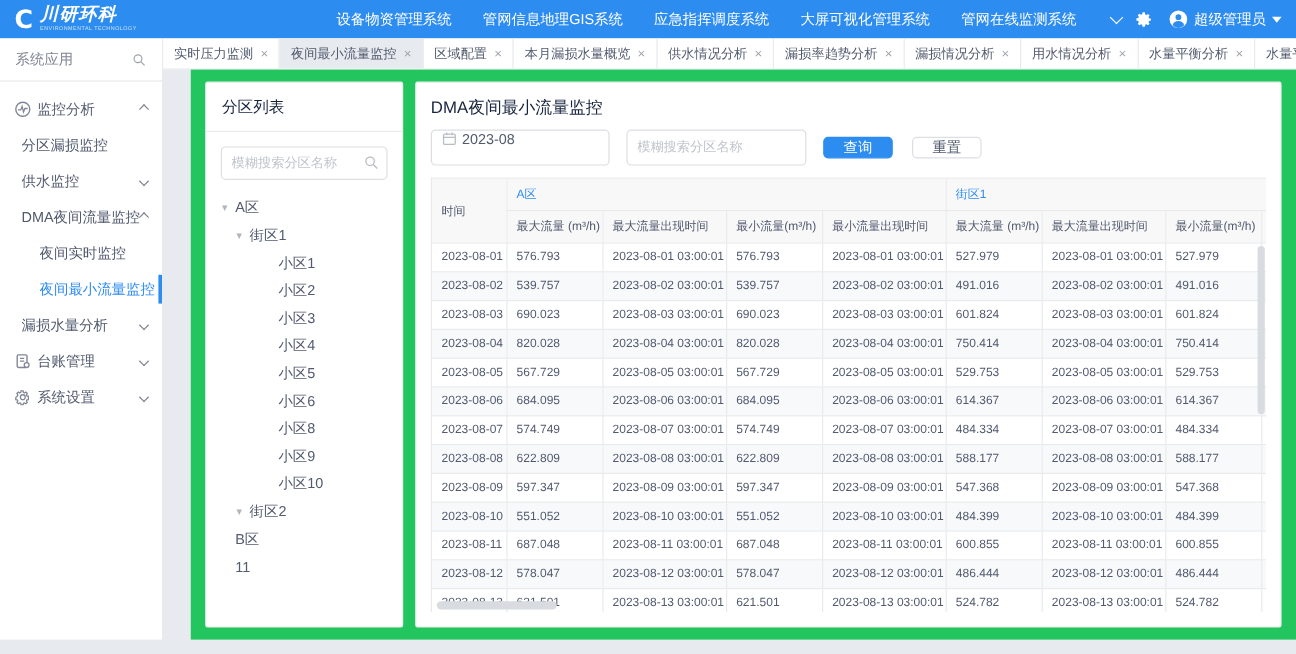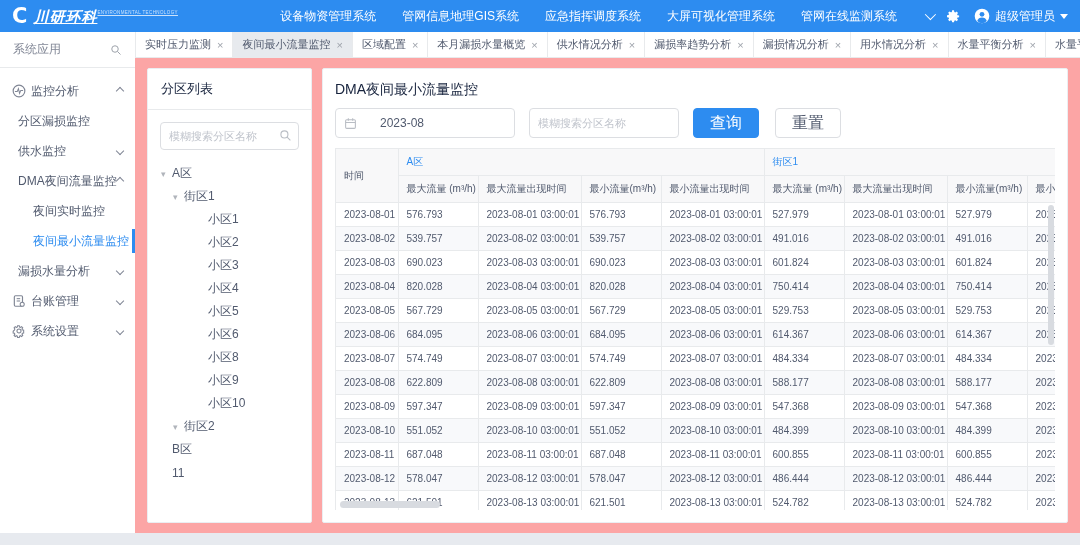--- a/index.html
+++ b/index.html
@@ -10,7 +10,7 @@
   .navbar { height:32px; background:#2d8cf0; display:flex; align-items:center; padding:0 12px; color:#fff; }
   .brand { display:flex; align-items:center; gap:7px; width:200px; }
   .brand-icon { font-weight:bold; font-size:21px; line-height:1; font-family:"DejaVu Sans",sans-serif; letter-spacing:-1px; }
-  .brand-text { display:flex; flex-direction:row; line-height:1;text-decoration:underline; }
+  .brand-text { display:flex; flex-direction:column; line-height:1; }
   .brand-name { font-size:15px; font-weight:bold; font-style:italic; letter-spacing:1px; }
   .brand-caption { font-size:4.5px; opacity:.75; letter-spacing:.4px; margin-top:2px; }
   .nav-menu { flex:1; display:flex; justify-content:flex-end; align-items:center; gap:26px; font-size:12px; }

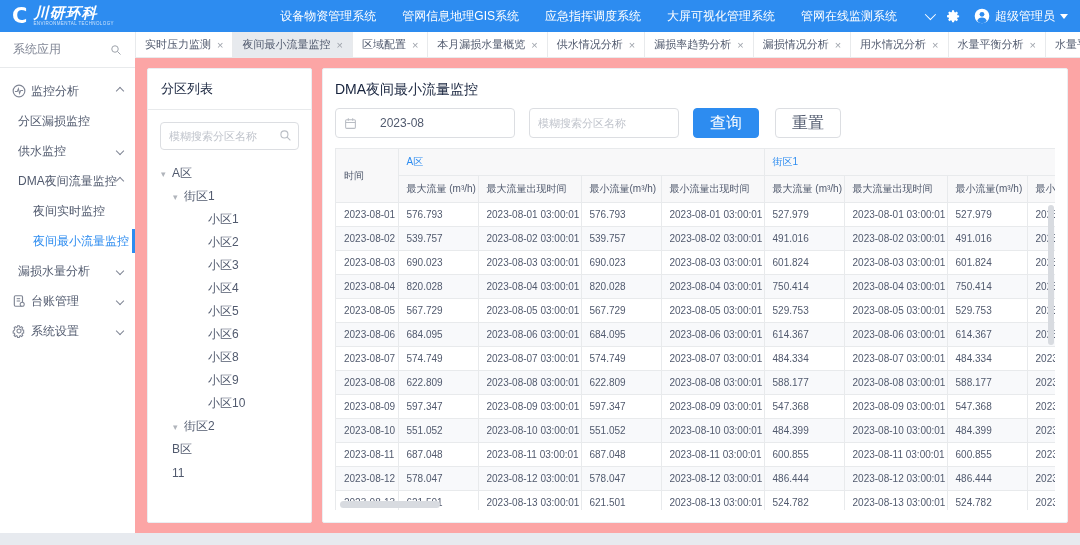--- a/index.html
+++ b/index.html
@@ -44,7 +44,7 @@
   .tab.active { background:#e7eaee; }
   .tab .tab-close { color:#9ea3ab; font-size:11px; }
 
-  .content { flex:1; background:#fca5a5; padding:10px 12px; display:flex; gap:10px; min-height:0; }
+  .content { flex:1; background:#22c55e; padding:10px 12px; display:flex; gap:10px; min-height:0;margin-left:24px; }
   .card { background:#fff; border:1px solid #ebeef2; border-radius:2px; }
 
   

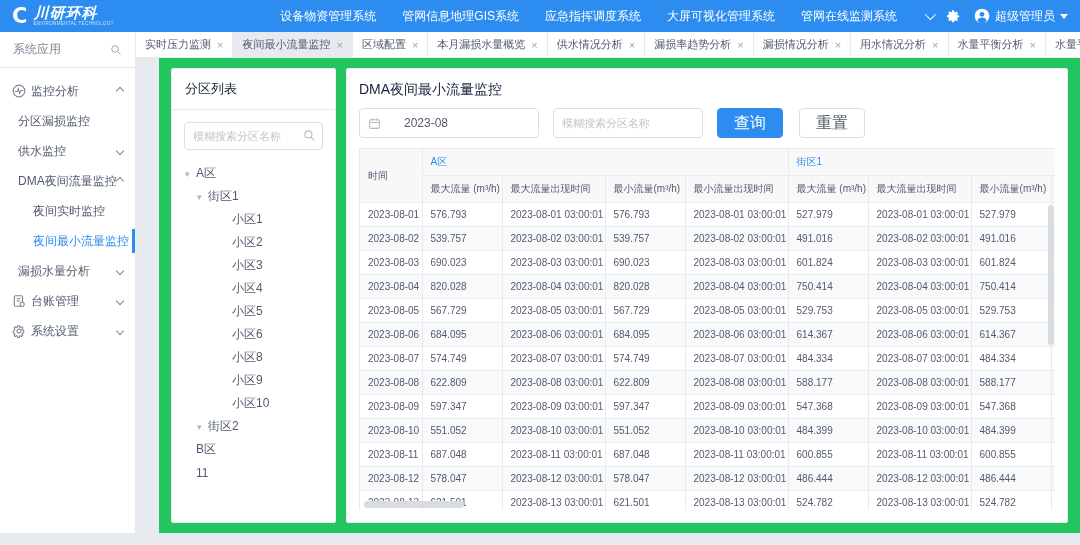--- a/index.html
+++ b/index.html
@@ -65,7 +65,7 @@
   .main-card { flex:1; min-width:0; padding:12px 12px; display:flex; flex-direction:column; overflow:hidden; }
   .main-title { font-size:14px; color:#17233d; margin-bottom:9px; }
   .filters { display:flex; align-items:center; gap:14px; margin-bottom:10px; }
-  .date-box { width:180px; height:30px; border:1px solid #dcdee2; border-radius:4px; display:flex; align-items:center; padding:0 8px; gap:23px; font-size:12px; color:#515a6e; }
+  .date-box { width:149px; height:30px; border:1px solid #dcdee2; border-radius:4px; display:flex; align-items:flex-start; padding:0 8px; gap:4px; font-size:12px; color:#515a6e; }
   .search-box { width:150px; height:30px; }
   .search-box input { width:100%; height:100%; border:1px solid #dcdee2; border-radius:4px; font-size:11px; padding:0 8px; color:#515a6e; outline:none; font-family:inherit; }
   .search-box input::placeholder { color:#c0c4cc; }

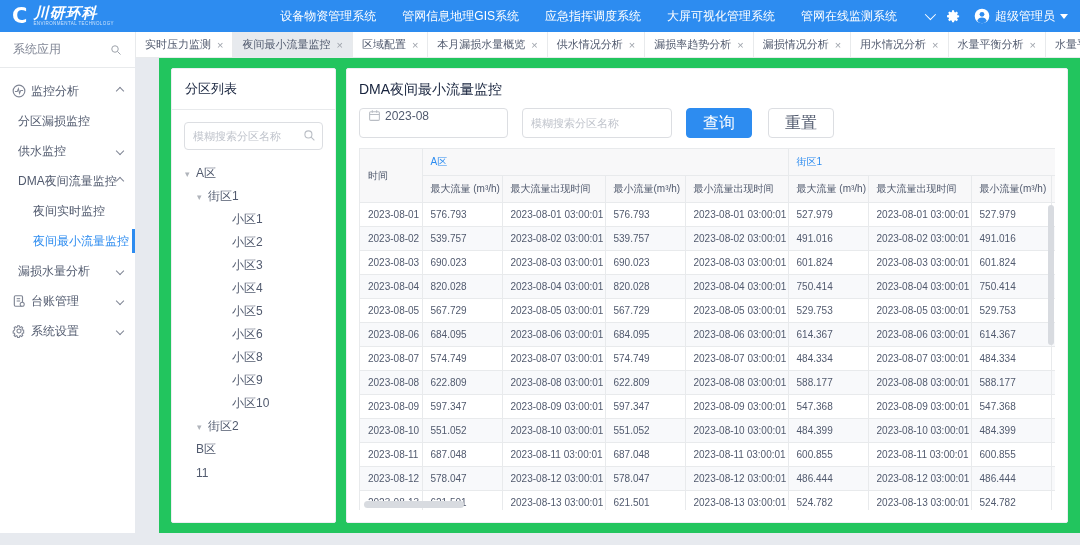--- a/index.html
+++ b/index.html
@@ -69,7 +69,7 @@
   .search-box { width:150px; height:30px; }
   .search-box input { width:100%; height:100%; border:1px solid #dcdee2; border-radius:4px; font-size:11px; padding:0 8px; color:#515a6e; outline:none; font-family:inherit; }
   .search-box input::placeholder { color:#c0c4cc; }
-  .btn { height:30px; padding:0 16px; border-radius:4px; font-size:16px; cursor:pointer; font-family:inherit; }
+  .btn { height:18px; padding:0 16px; border-radius:4px; font-size:12px; cursor:pointer; font-family:inherit; }
   .btn-primary { background:#2d8cf0; border:1px solid #2d8cf0; color:#fff; }
   .btn-default { background:#fff; border:1px solid #dcdee2; color:#515a6e; margin-left:2px; }
 

